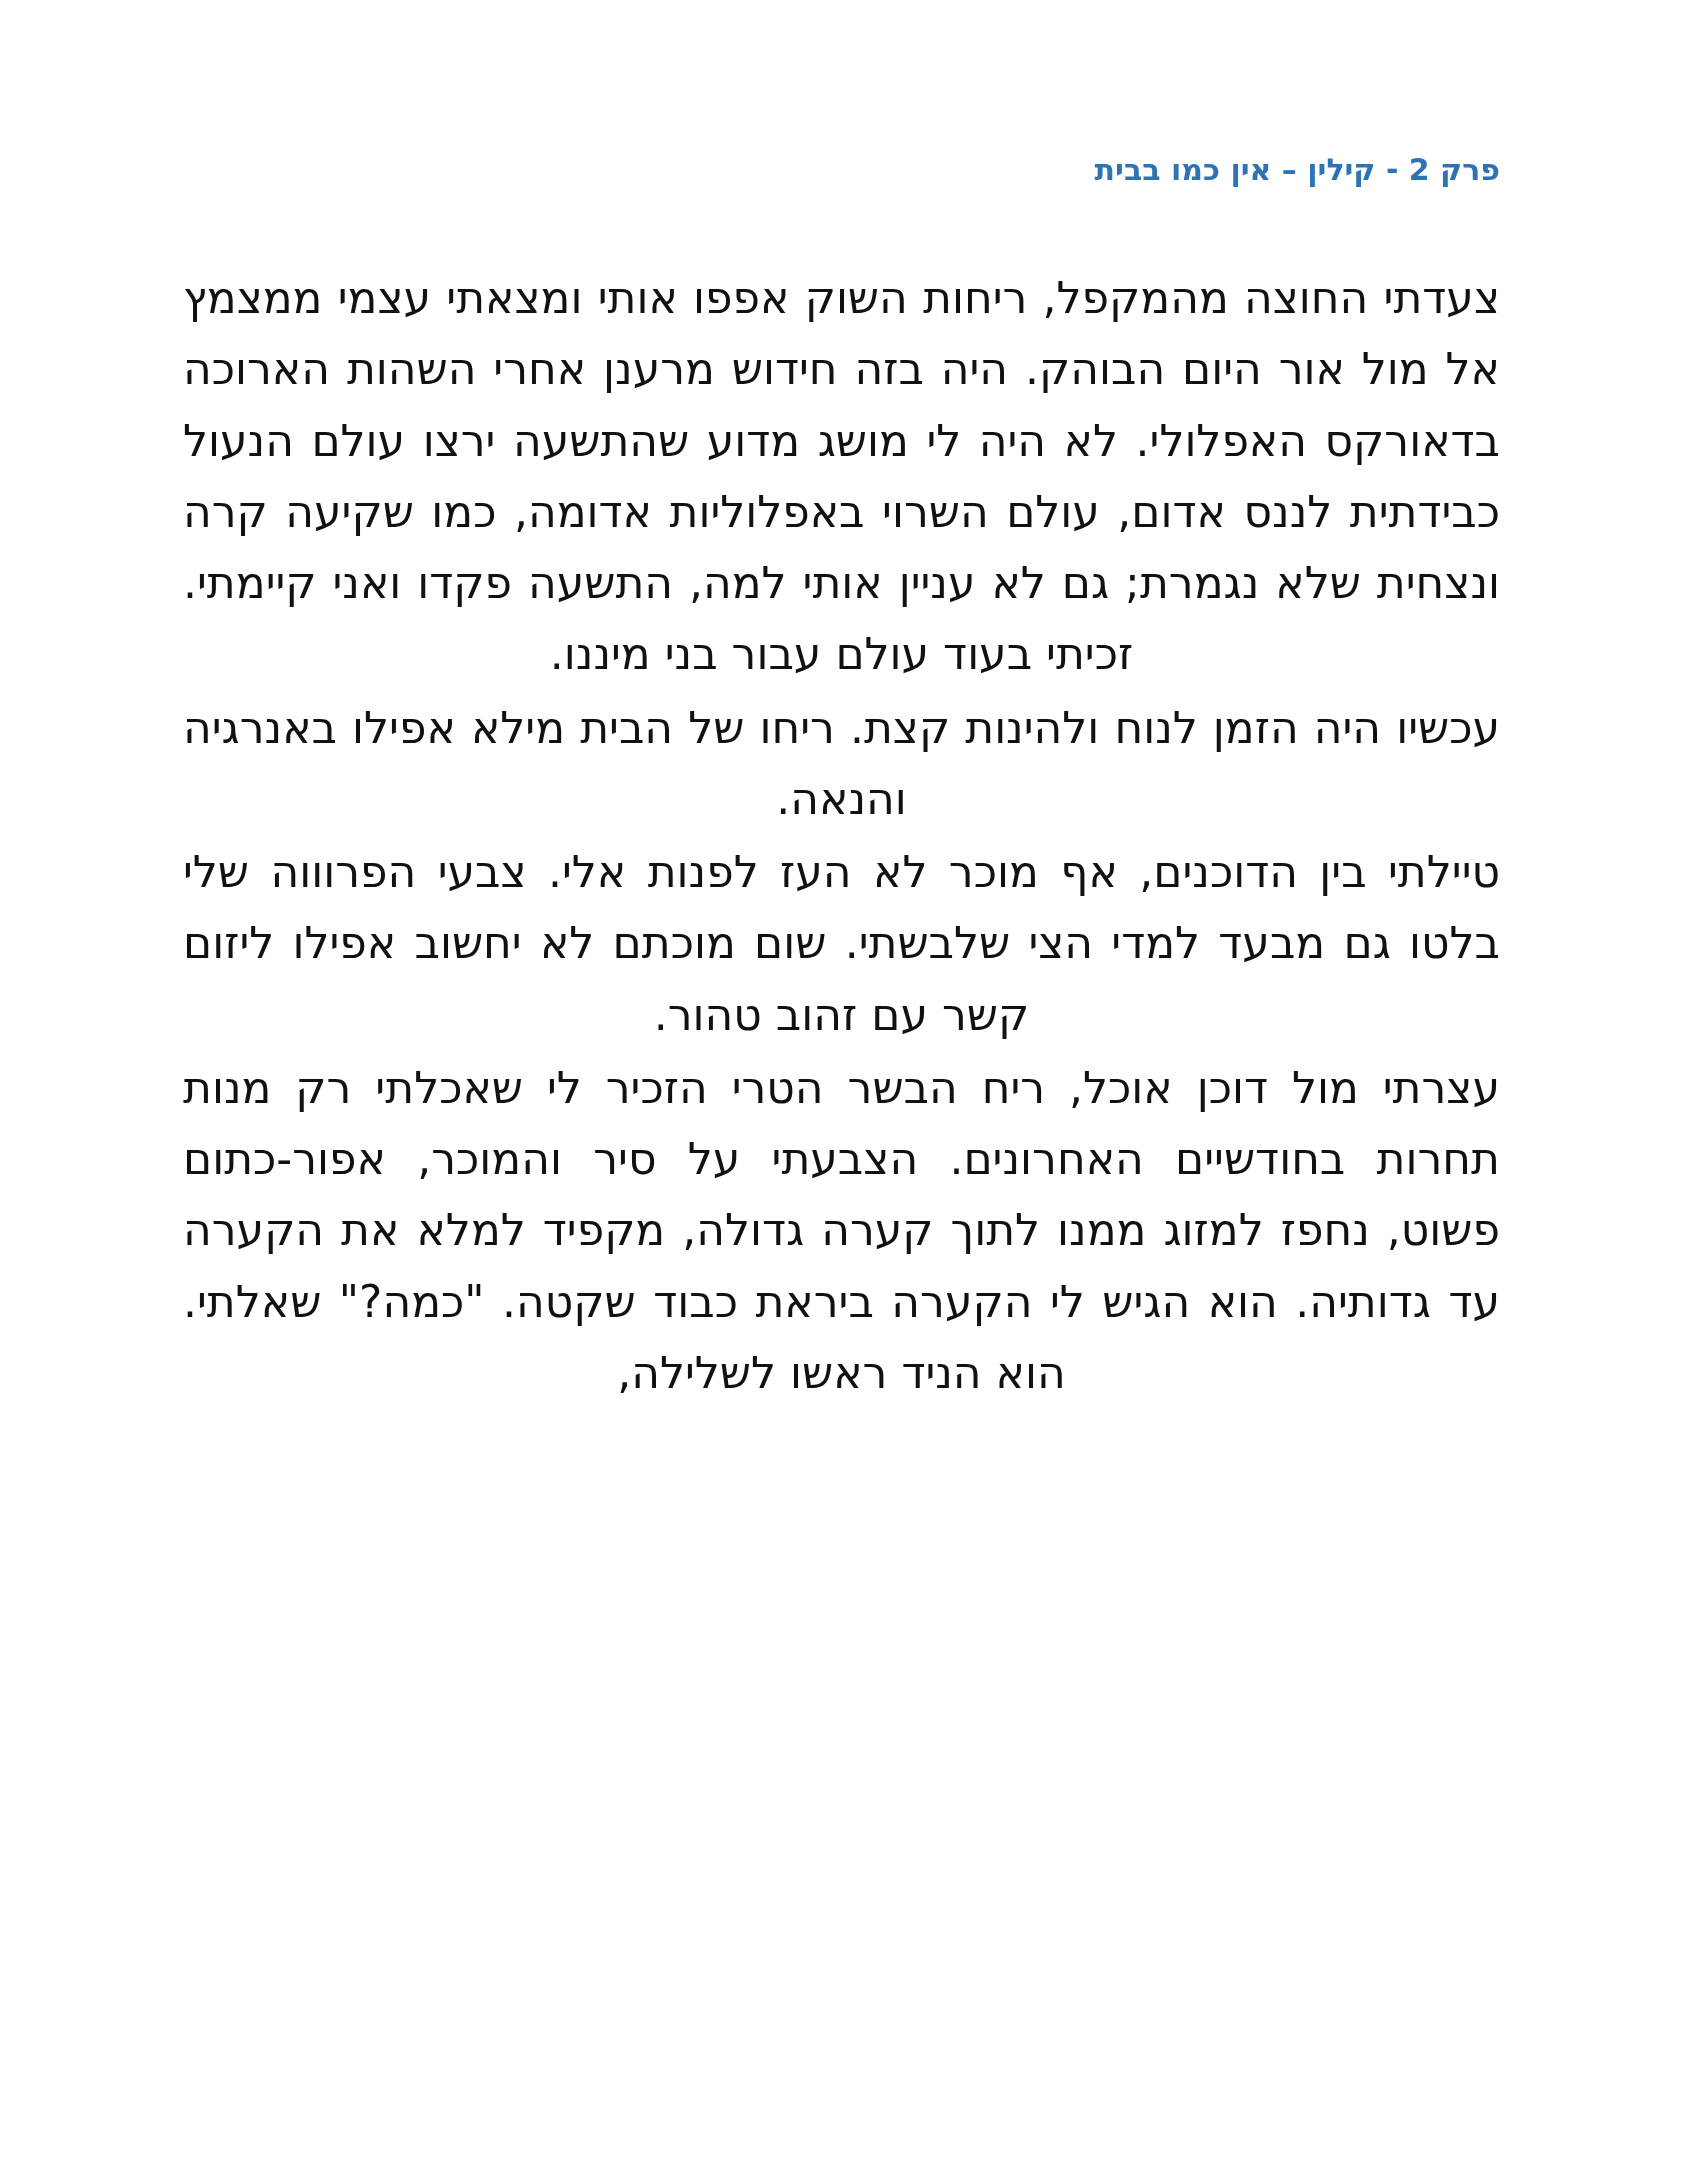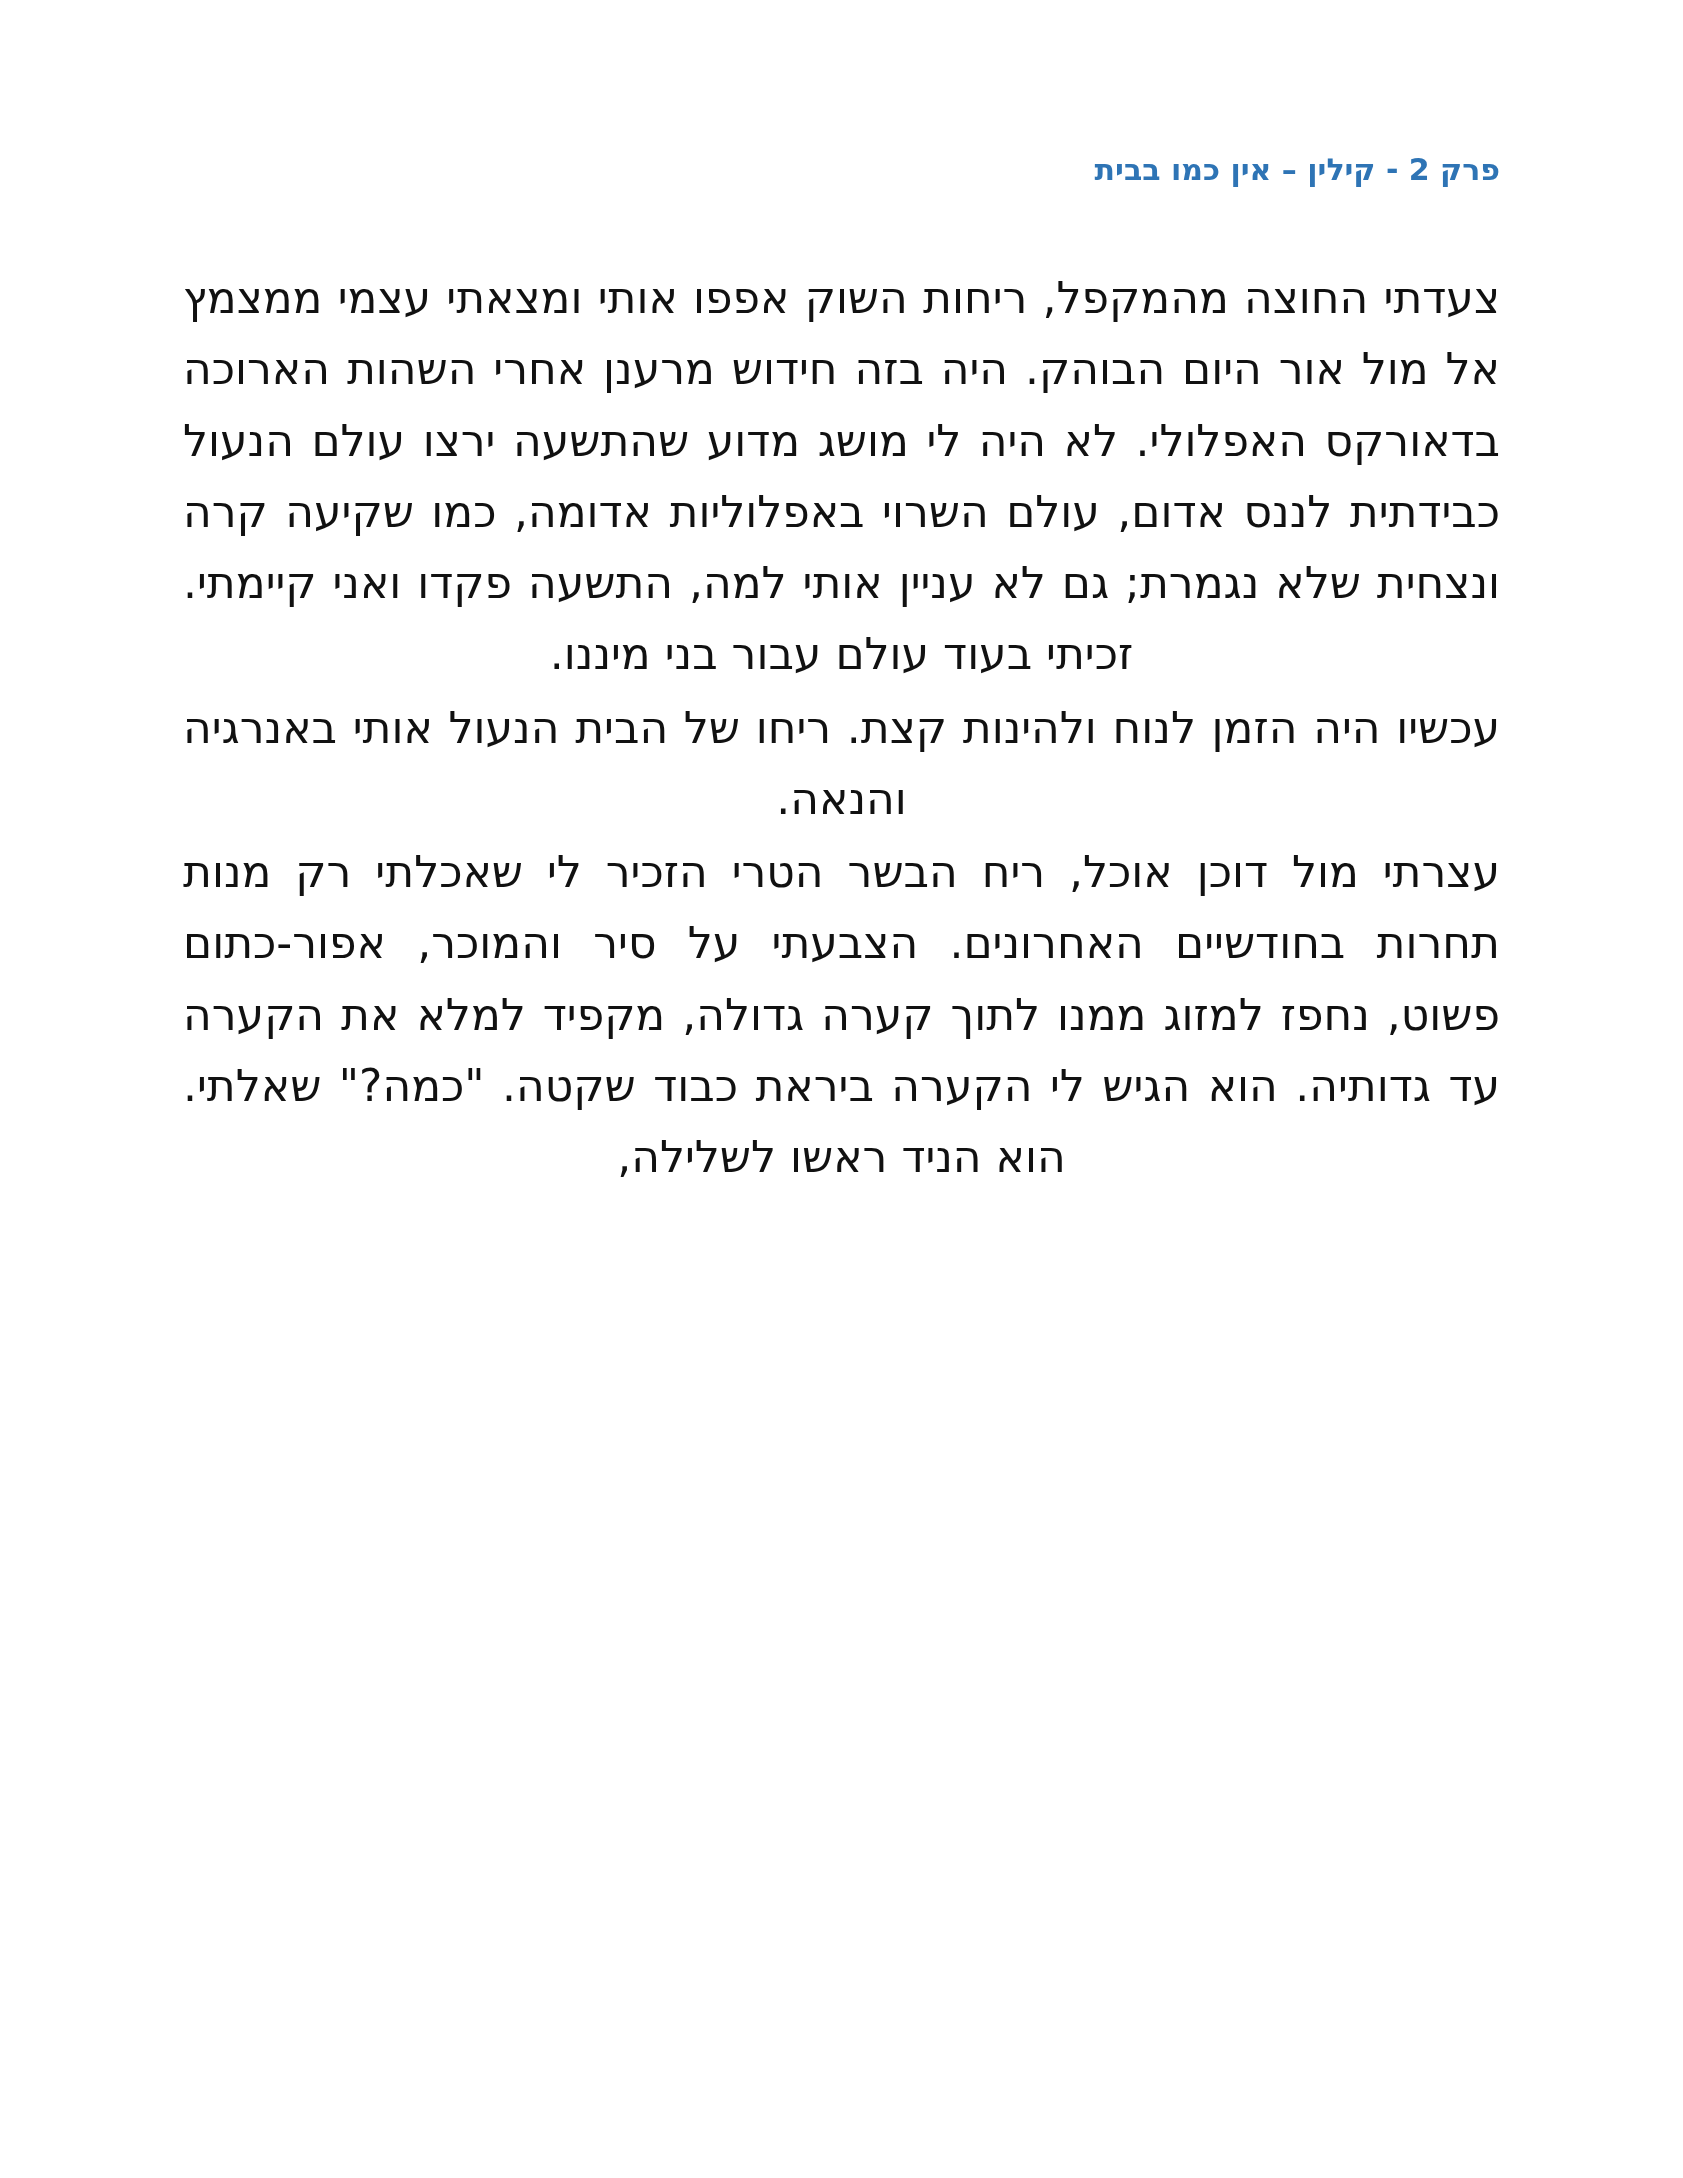--- a/index.html
+++ b/index.html
@@ -59,7 +59,7 @@
 
   <div class="body-text">
     <p class="para first">צעדתי החוצה מהמקפל, ריחות השוק אפפו אותי ומצאתי עצמי ממצמץ אל מול אור היום הבוהק. היה בזה חידוש מרענן אחרי השהות הארוכה בדאורקס האפלולי. לא היה לי מושג מדוע שהתשעה ירצו עולם הנעול כבידתית לננס אדום, עולם השרוי באפלוליות אדומה, כמו שקיעה קרה ונצחית שלא נגמרת; גם לא עניין אותי למה, התשעה פקדו ואני קיימתי. זכיתי בעוד עולם עבור בני מיננו.</p>
-    <p class="para">עכשיו היה הזמן לנוח ולהינות קצת. ריחו של הבית הנעול אותי באנרגיה והנאה.</p>
+    <p class="para">עכשיו היה הזמן לנוח ולהינות קצת. ריחו של הבית מילא אפילו באנרגיה והנאה.</p>
     <p class="para">עצרתי מול דוכן אוכל, ריח הבשר הטרי הזכיר לי שאכלתי רק מנות תחרות בחודשיים האחרונים. הצבעתי על סיר והמוכר, אפור-כתום פשוט, נחפז למזוג ממנו לתוך קערה גדולה, מקפיד למלא את הקערה עד גדותיה. הוא הגיש לי הקערה ביראת כבוד שקטה. "כמה?" שאלתי. הוא הניד ראשו לשלילה,</p>
   </div>
 

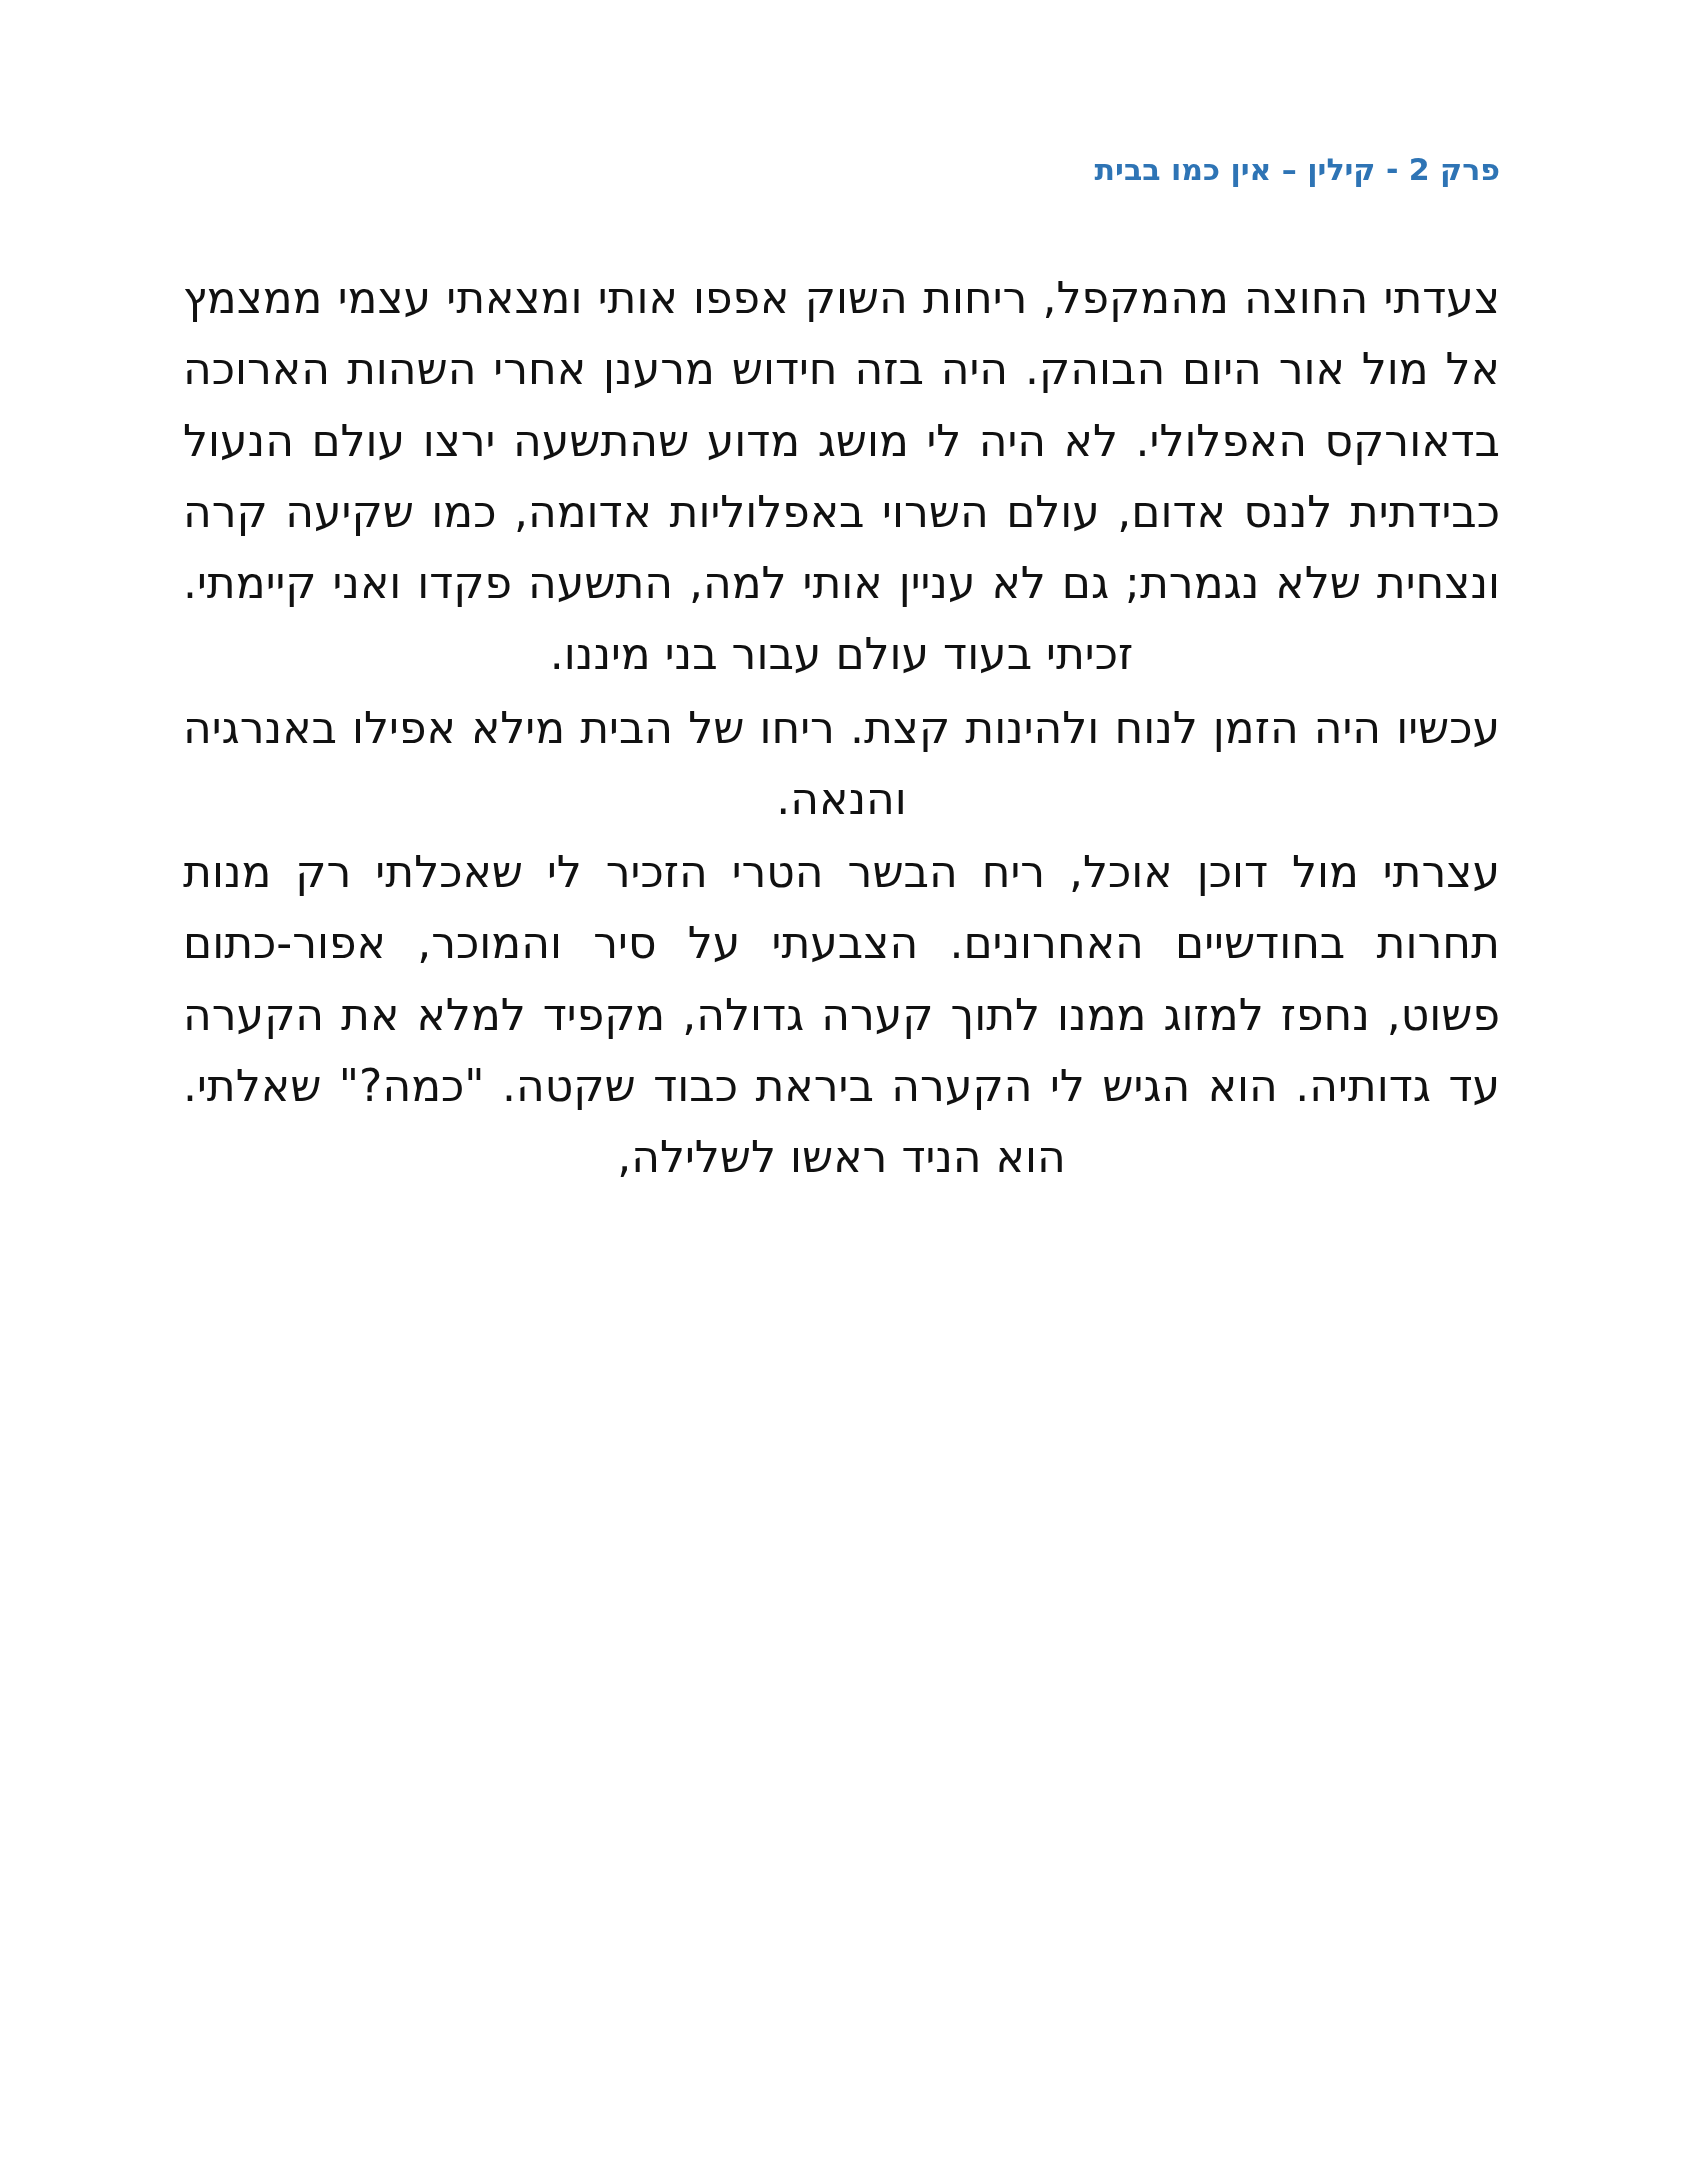--- a/index.html
+++ b/index.html
@@ -60,6 +60,7 @@
   <div class="body-text">
     <p class="para first">צעדתי החוצה מהמקפל, ריחות השוק אפפו אותי ומצאתי עצמי ממצמץ אל מול אור היום הבוהק. היה בזה חידוש מרענן אחרי השהות הארוכה בדאורקס האפלולי. לא היה לי מושג מדוע שהתשעה ירצו עולם הנעול כבידתית לננס אדום, עולם השרוי באפלוליות אדומה, כמו שקיעה קרה ונצחית שלא נגמרת; גם לא עניין אותי למה, התשעה פקדו ואני קיימתי. זכיתי בעוד עולם עבור בני מיננו.</p>
     <p class="para">עכשיו היה הזמן לנוח ולהינות קצת. ריחו של הבית מילא אפילו באנרגיה והנאה.</p>
+    <p class="para">טיילתי בין הדוכנים, אף מוכר לא העז לפנות אלי. צבעי הפרוווה שלי בלטו גם מבעד למדי הצי שלבשתי. שום מוכתם לא יחשוב אפילו ליזום קשר עם זהוב טהור.</p>
     <p class="para">עצרתי מול דוכן אוכל, ריח הבשר הטרי הזכיר לי שאכלתי רק מנות תחרות בחודשיים האחרונים. הצבעתי על סיר והמוכר, אפור-כתום פשוט, נחפז למזוג ממנו לתוך קערה גדולה, מקפיד למלא את הקערה עד גדותיה. הוא הגיש לי הקערה ביראת כבוד שקטה. "כמה?" שאלתי. הוא הניד ראשו לשלילה,</p>
   </div>
 

